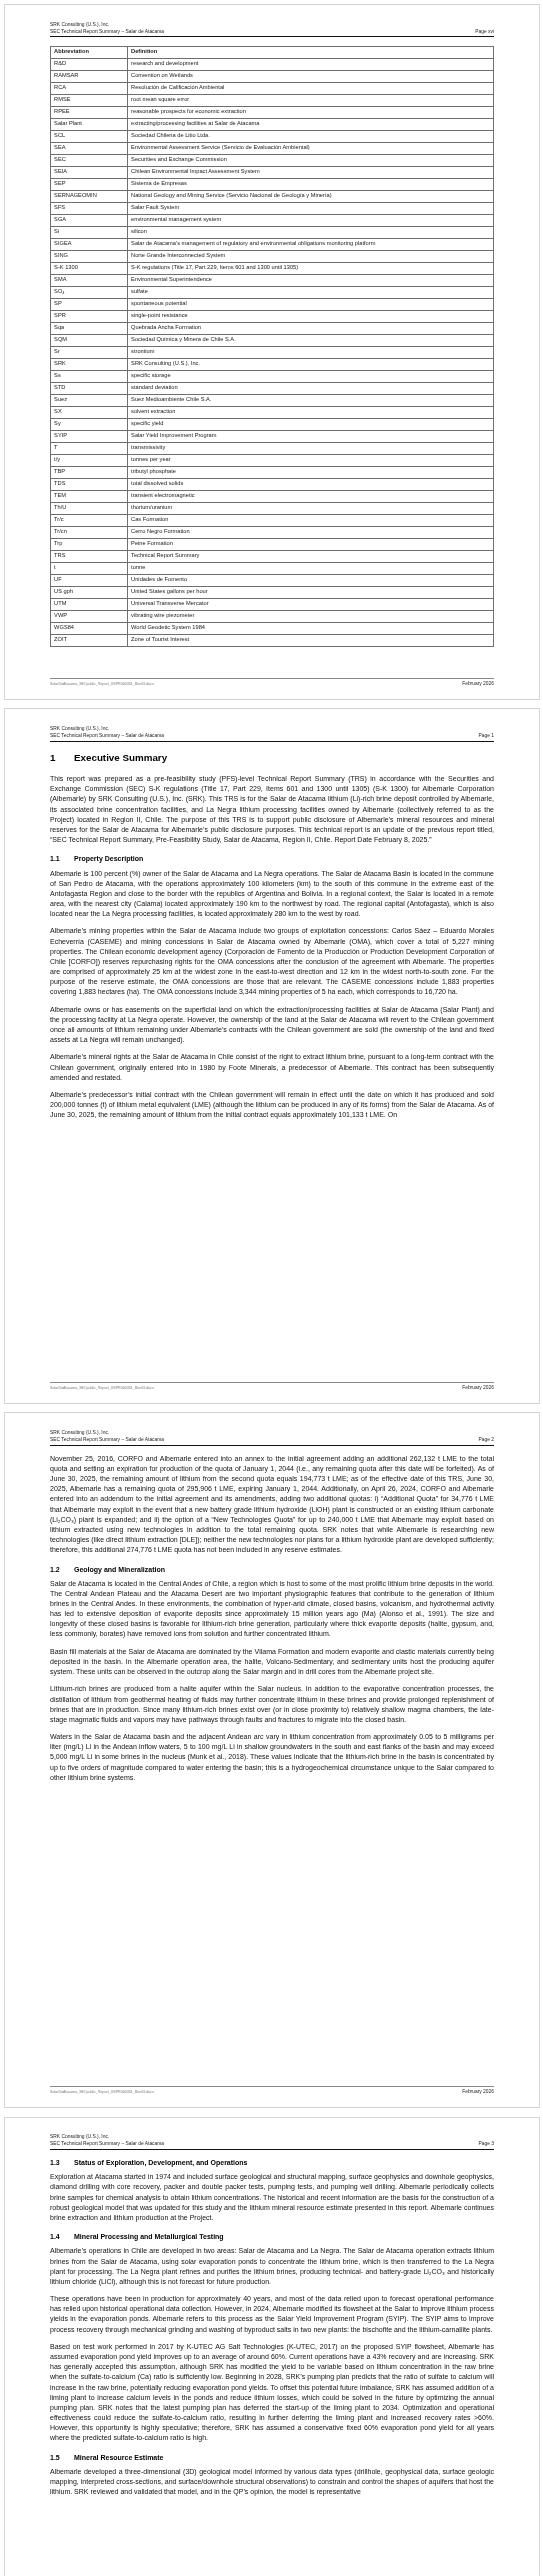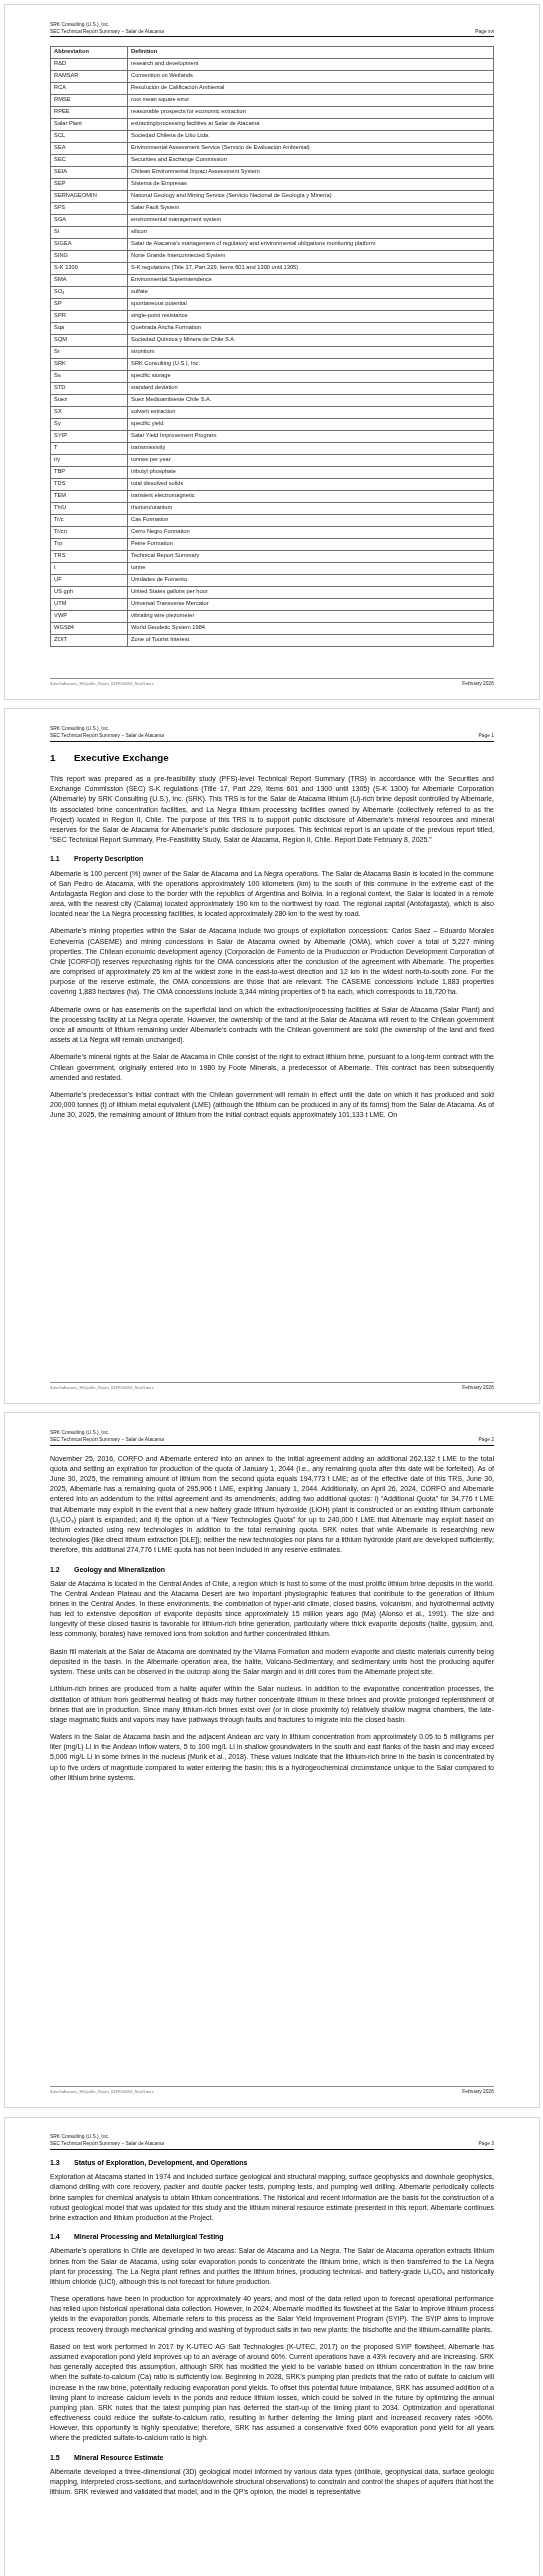--- a/index.html
+++ b/index.html
@@ -371,7 +371,7 @@
   <main>
     <h1 class="doc-h1">
       <span class="hnum">1</span>
-      <span>Executive Exchange</span>
+      <span>Executive Summary</span>
     </h1>
     <p class="body-p">This report was prepared as a pre-feasibility study (PFS)-level Technical Report Summary (TRS) in accordance with the Securities and Exchange Commission (SEC) S-K regulations (Title 17, Part 229, Items 601 and 1300 until 1305) (S-K 1300) for Albemarle Corporation (Albemarle) by SRK Consulting (U.S.), Inc. (SRK). This TRS is for the Salar de Atacama lithium (Li)-rich brine deposit controlled by Albemarle, its associated brine concentration facilities, and La Negra lithium processing facilities owned by Albemarle (collectively referred to as the Project) located in Region II, Chile. The purpose of this TRS is to support public disclosure of Albemarle’s mineral resources and mineral reserves for the Salar de Atacama for Albemarle’s public disclosure purposes. This technical report is an update of the previous report titled, “SEC Technical Report Summary, Pre-Feasibility Study, Salar de Atacama, Region II, Chile. Report Date February 8, 2025.”</p>
 

